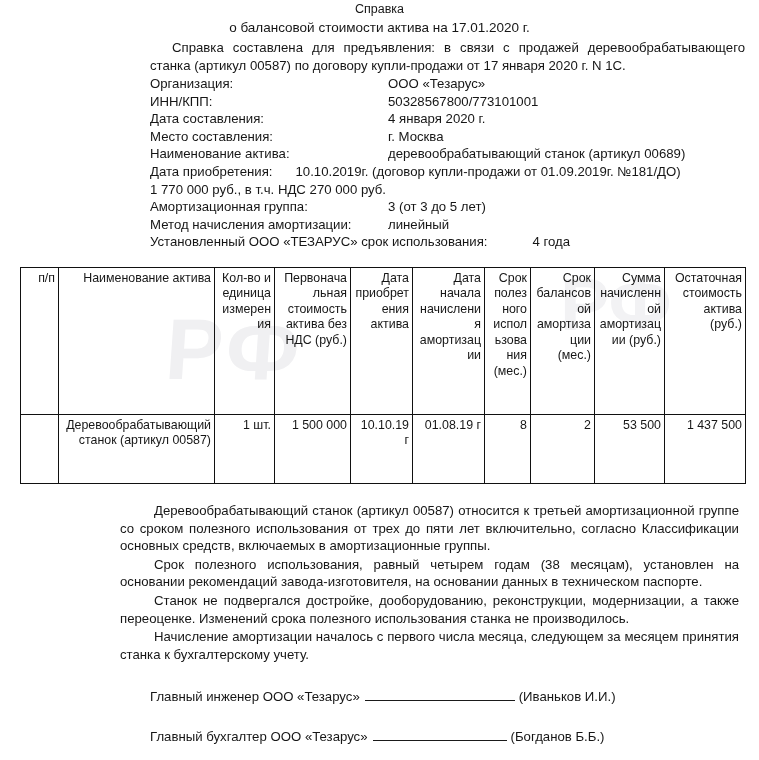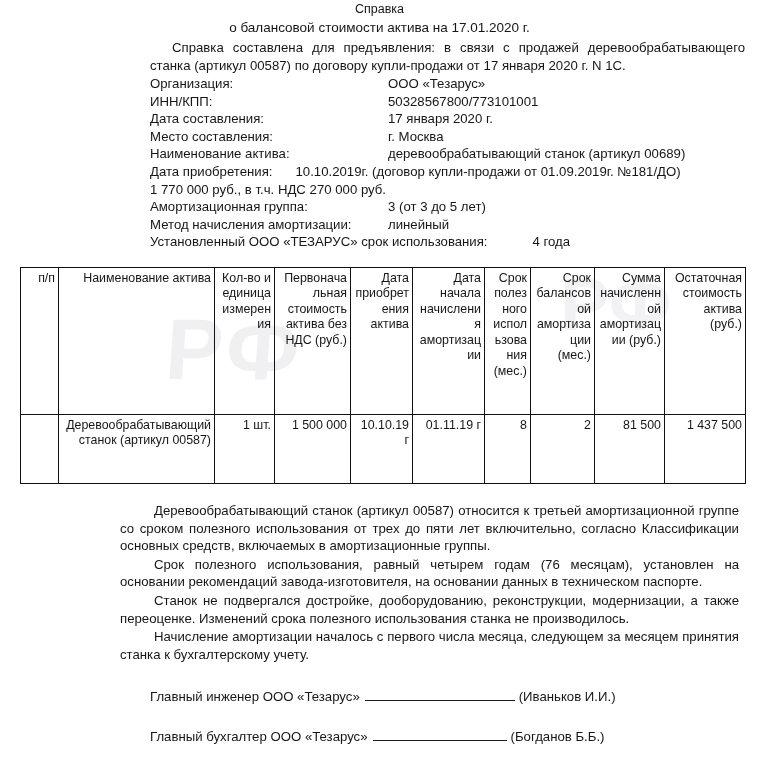--- a/index.html
+++ b/index.html
@@ -209,7 +209,7 @@
       </div>
       <div class="field-row">
         <span class="field-label w-fixed">Дата составления:</span>
-        <span class="field-value">17 января 2020 г.</span>
+        <span class="field-value">4 января 2020 г.</span>
       </div>
       <div class="field-row">
         <span class="field-label w-fixed">Место составления:</span>

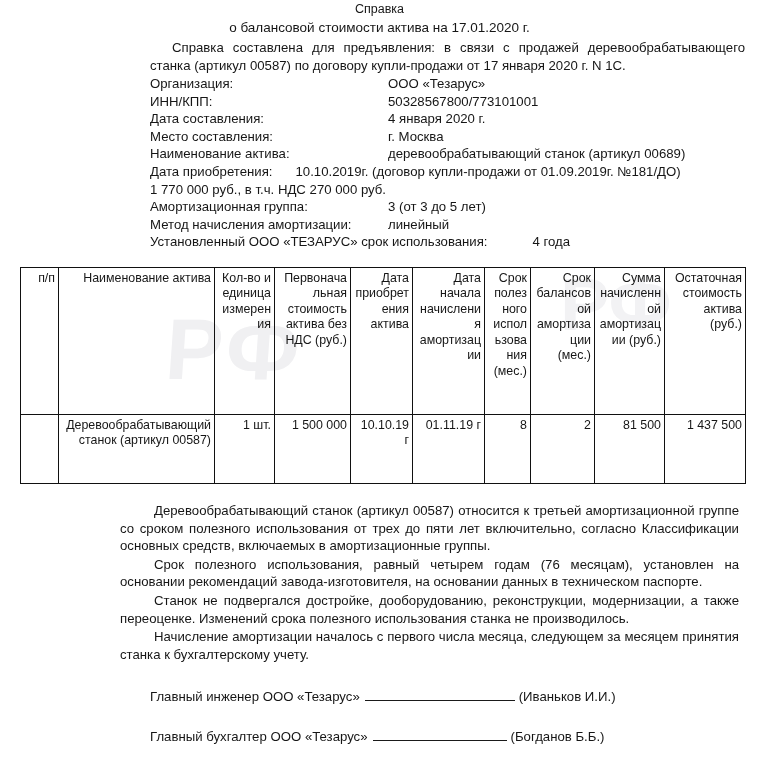--- a/index.html
+++ b/index.html
@@ -275,7 +275,7 @@
             <td>1 шт.</td>
             <td>1 500 000</td>
             <td>10.10.19 г</td>
-            <td>01.11.19 г</td>
+            <td>01.08.19 г</td>
             <td>8</td>
             <td>2</td>
             <td>81 500</td>

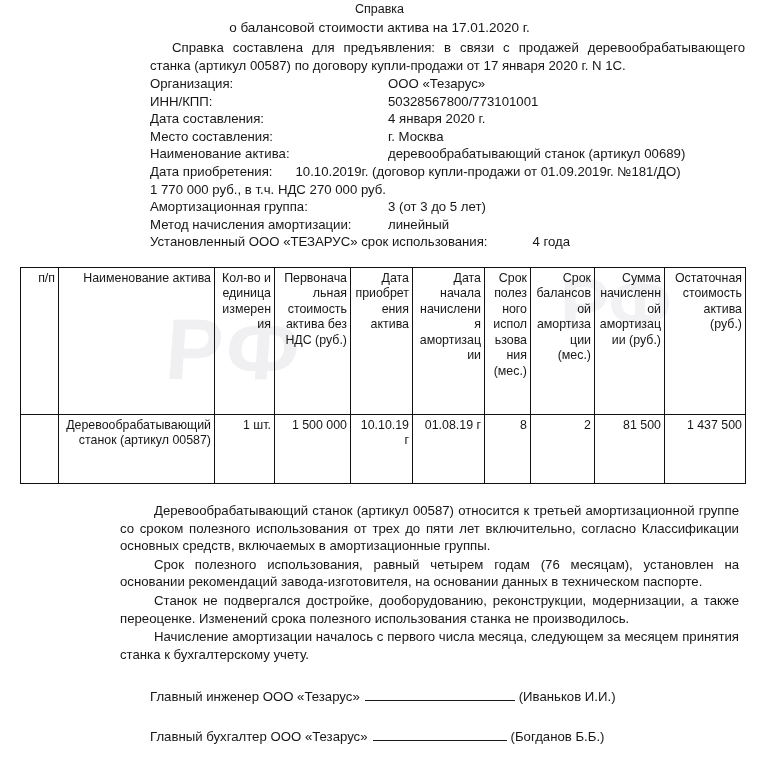--- a/index.html
+++ b/index.html
@@ -278,7 +278,7 @@
             <td>01.08.19 г</td>
             <td>8</td>
             <td>2</td>
-            <td>81 500</td>
+            <td>53 500</td>
             <td>1 437 500</td>
           </tr>
         </tbody>

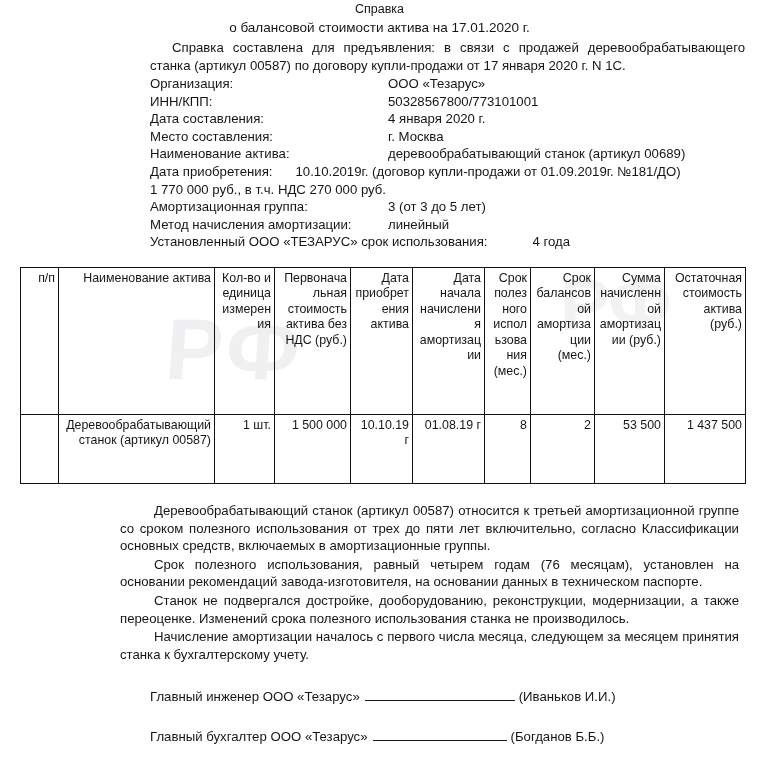--- a/index.html
+++ b/index.html
@@ -287,7 +287,7 @@
 
     <div class="body-copy">
       <p>Деревообрабатывающий станок (артикул 00587) относится к третьей амортизационной группе со сроком полезного использования от трех до пяти лет включительно, согласно Классификации основных средств, включаемых в амортизационные группы.</p>
-      <p>Срок полезного использования, равный четырем годам (76 месяцам), установлен на основании рекомендаций завода-изготовителя, на основании данных в техническом паспорте.</p>
+      <p>Срок полезного использования, равный четырем годам (38 месяцам), установлен на основании рекомендаций завода-изготовителя, на основании данных в техническом паспорте.</p>
       <p>Станок не подвергался достройке, дооборудованию, реконструкции, модернизации, а также переоценке. Изменений срока полезного использования станка не производилось.</p>
       <p>Начисление амортизации началось с первого числа месяца, следующем за месяцем принятия станка к бухгалтерскому учету.</p>
     </div>

